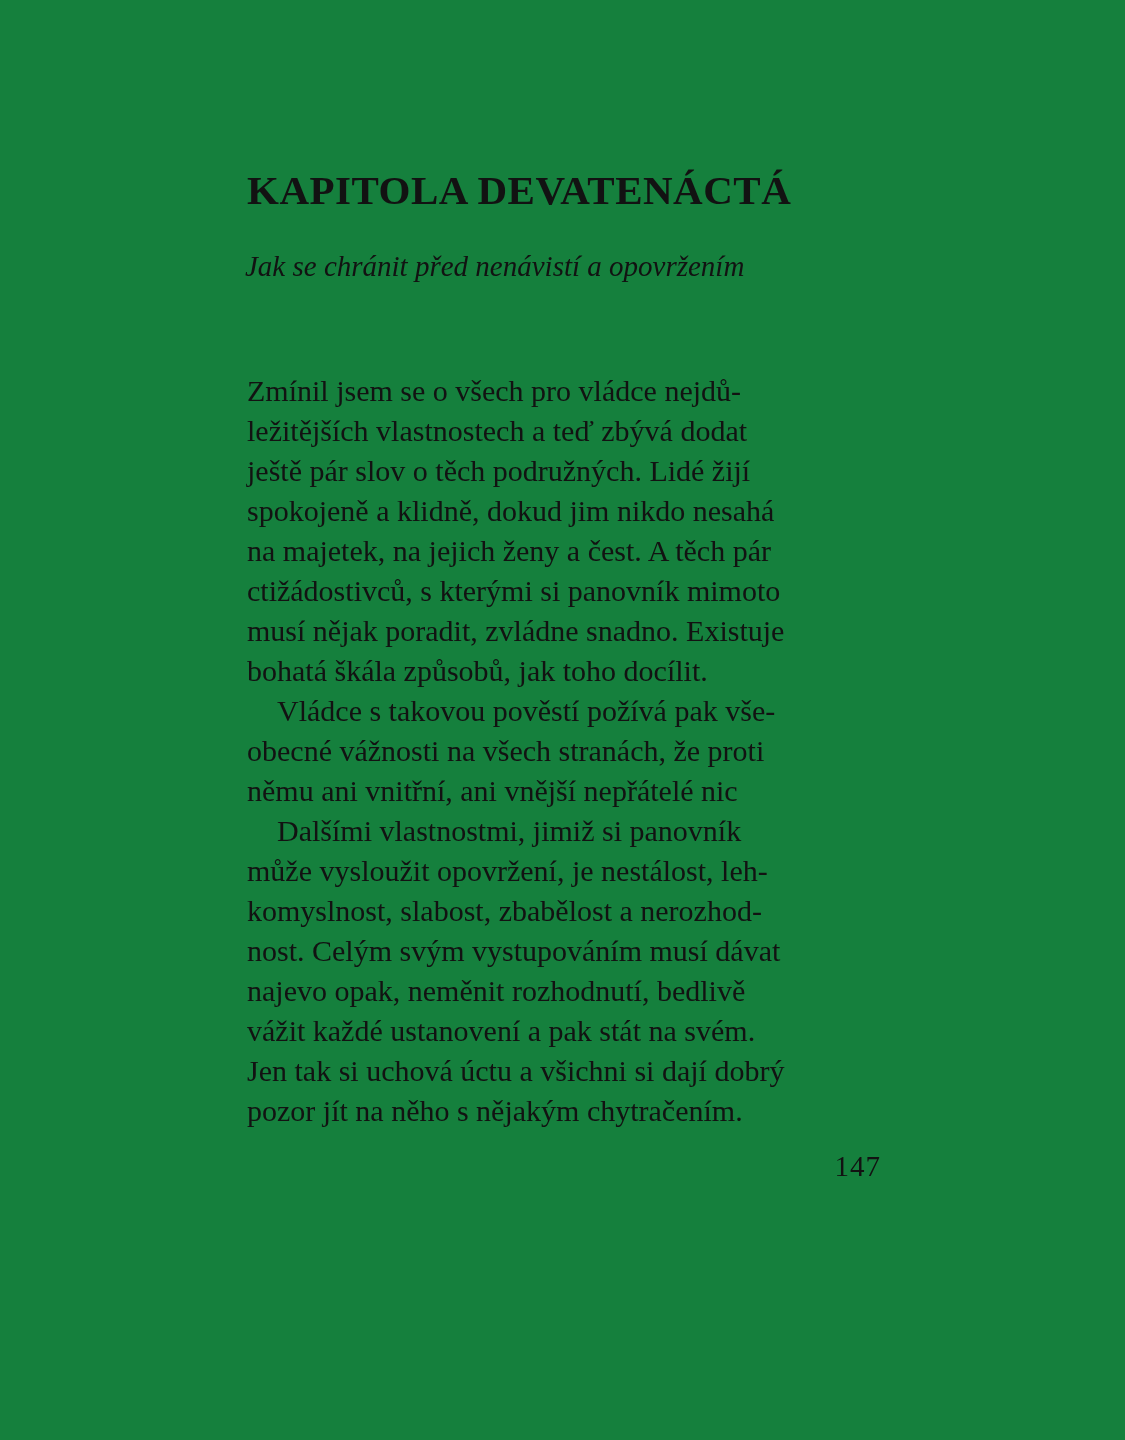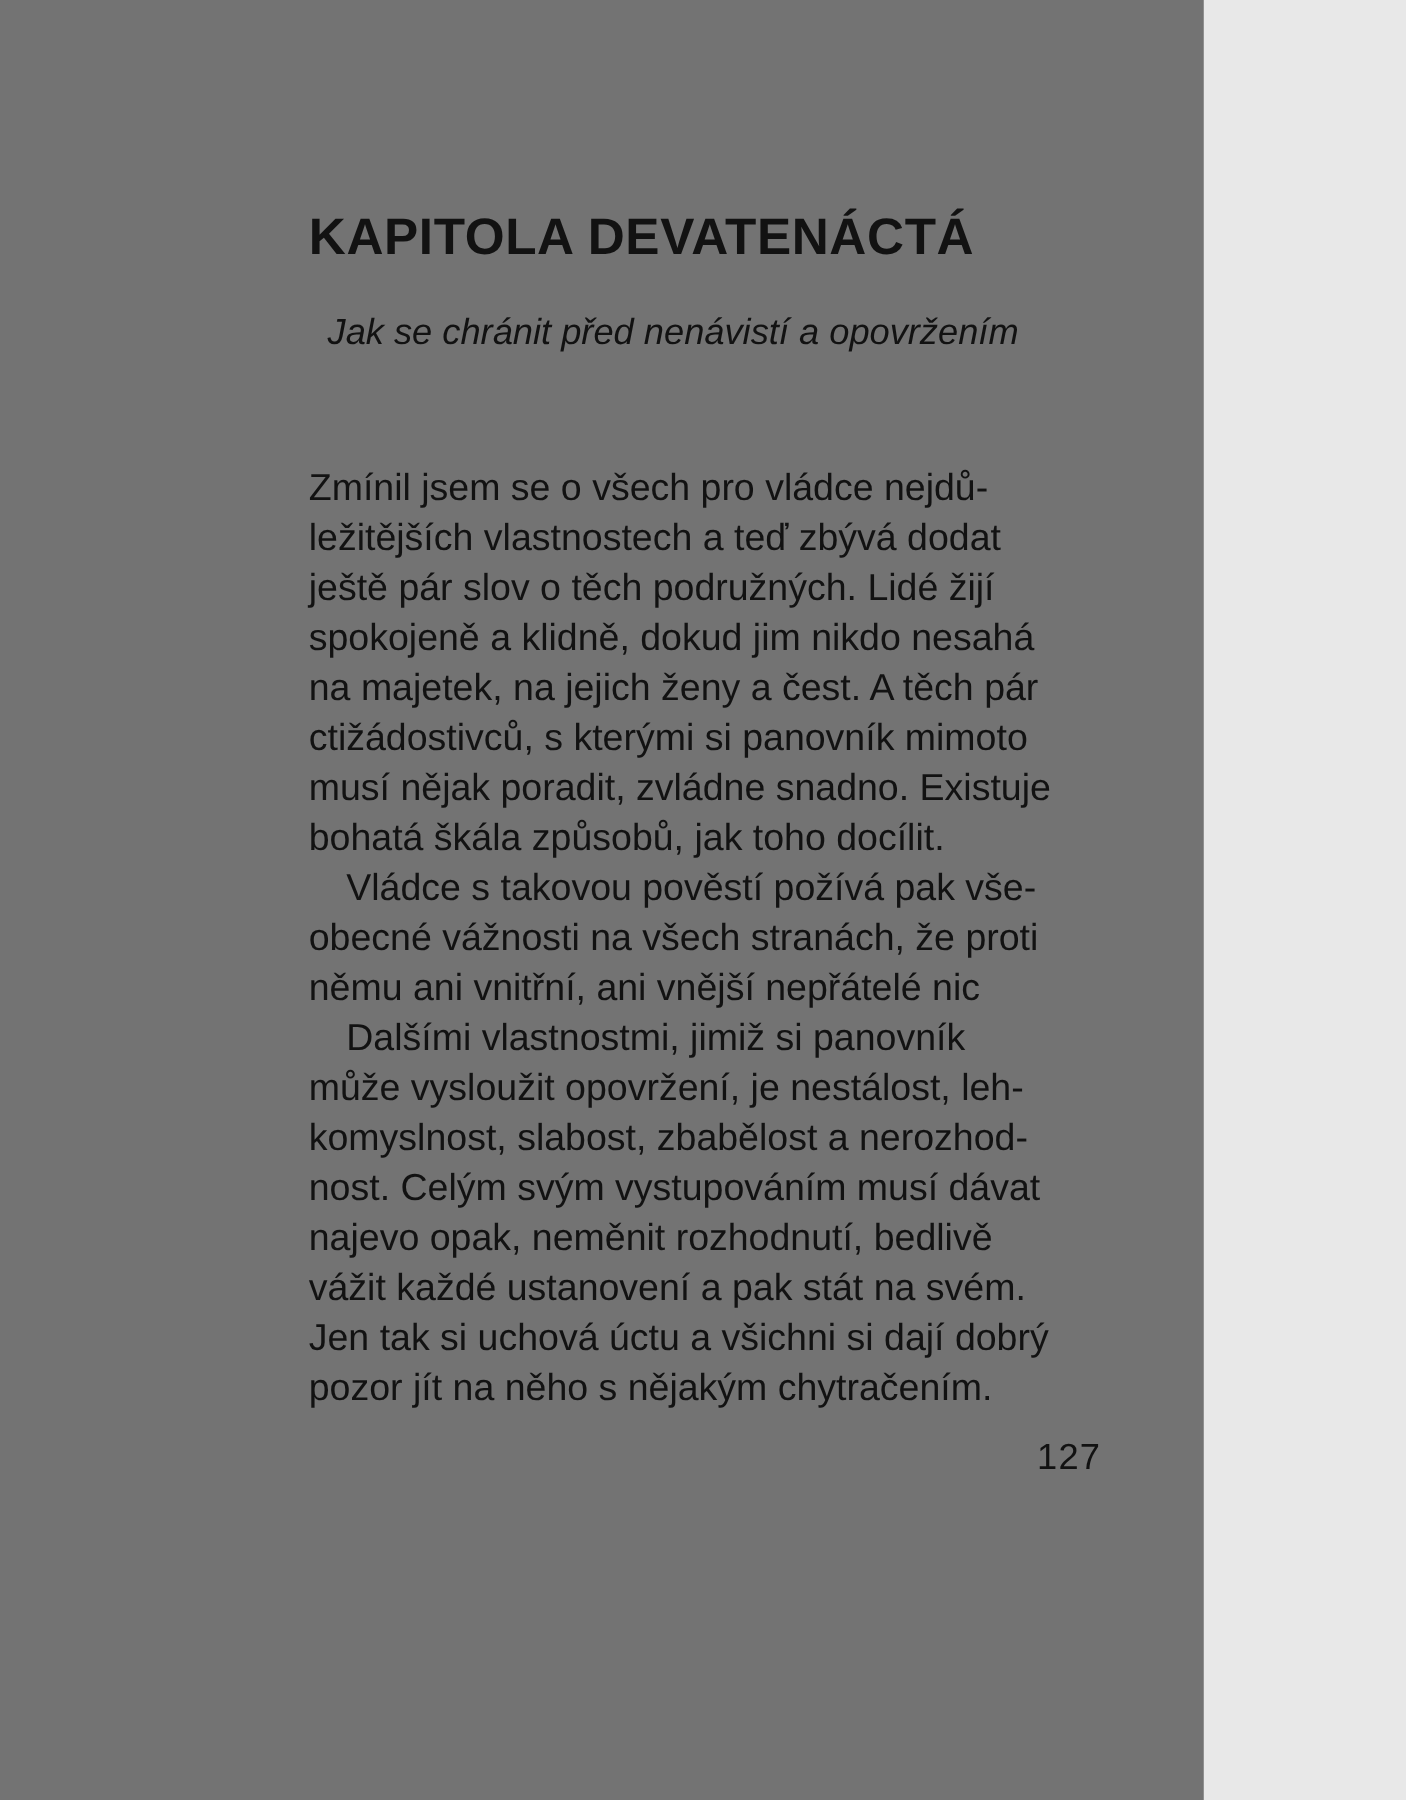--- a/index.html
+++ b/index.html
@@ -9,11 +9,11 @@
   }
   .page {
     position: relative;
-    width: 963px;
+    width: 1125px;
     height: 1440px;
-    background: #737373;
+    background: #15803d;
     overflow: hidden;
-    font-family: Liberation Sans, sans-serif;
+    font-family: Liberation Serif, serif;
     color: #121212;
   }
   .chapter-title {

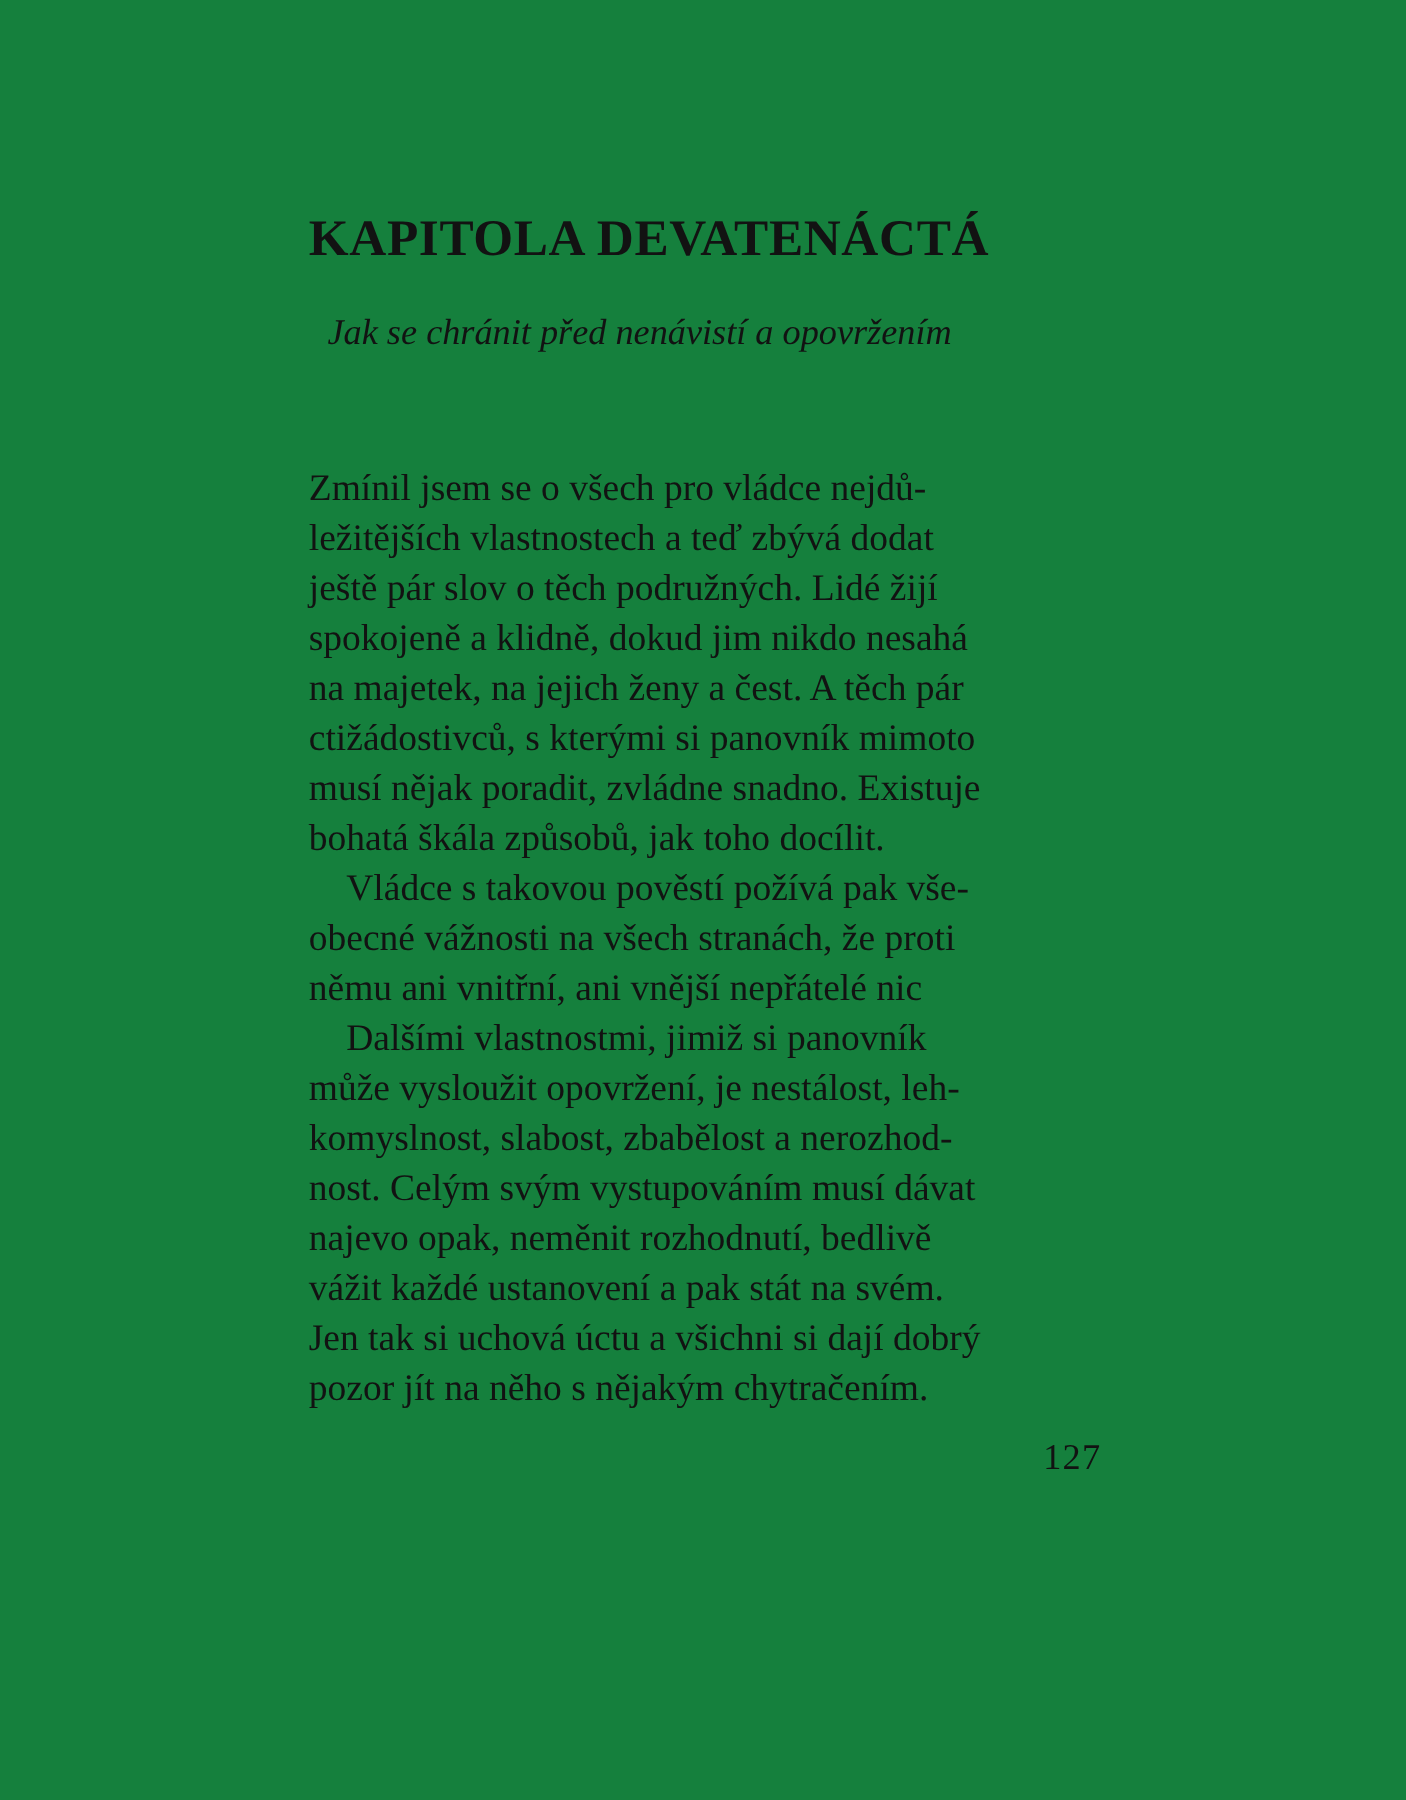--- a/index.html
+++ b/index.html
@@ -29,7 +29,7 @@
   }
   .chapter-subtitle {
     position: absolute;
-    left: 262px;
+    left: 245px;
     top: 250px;
     width: 640px;
     margin: 0;

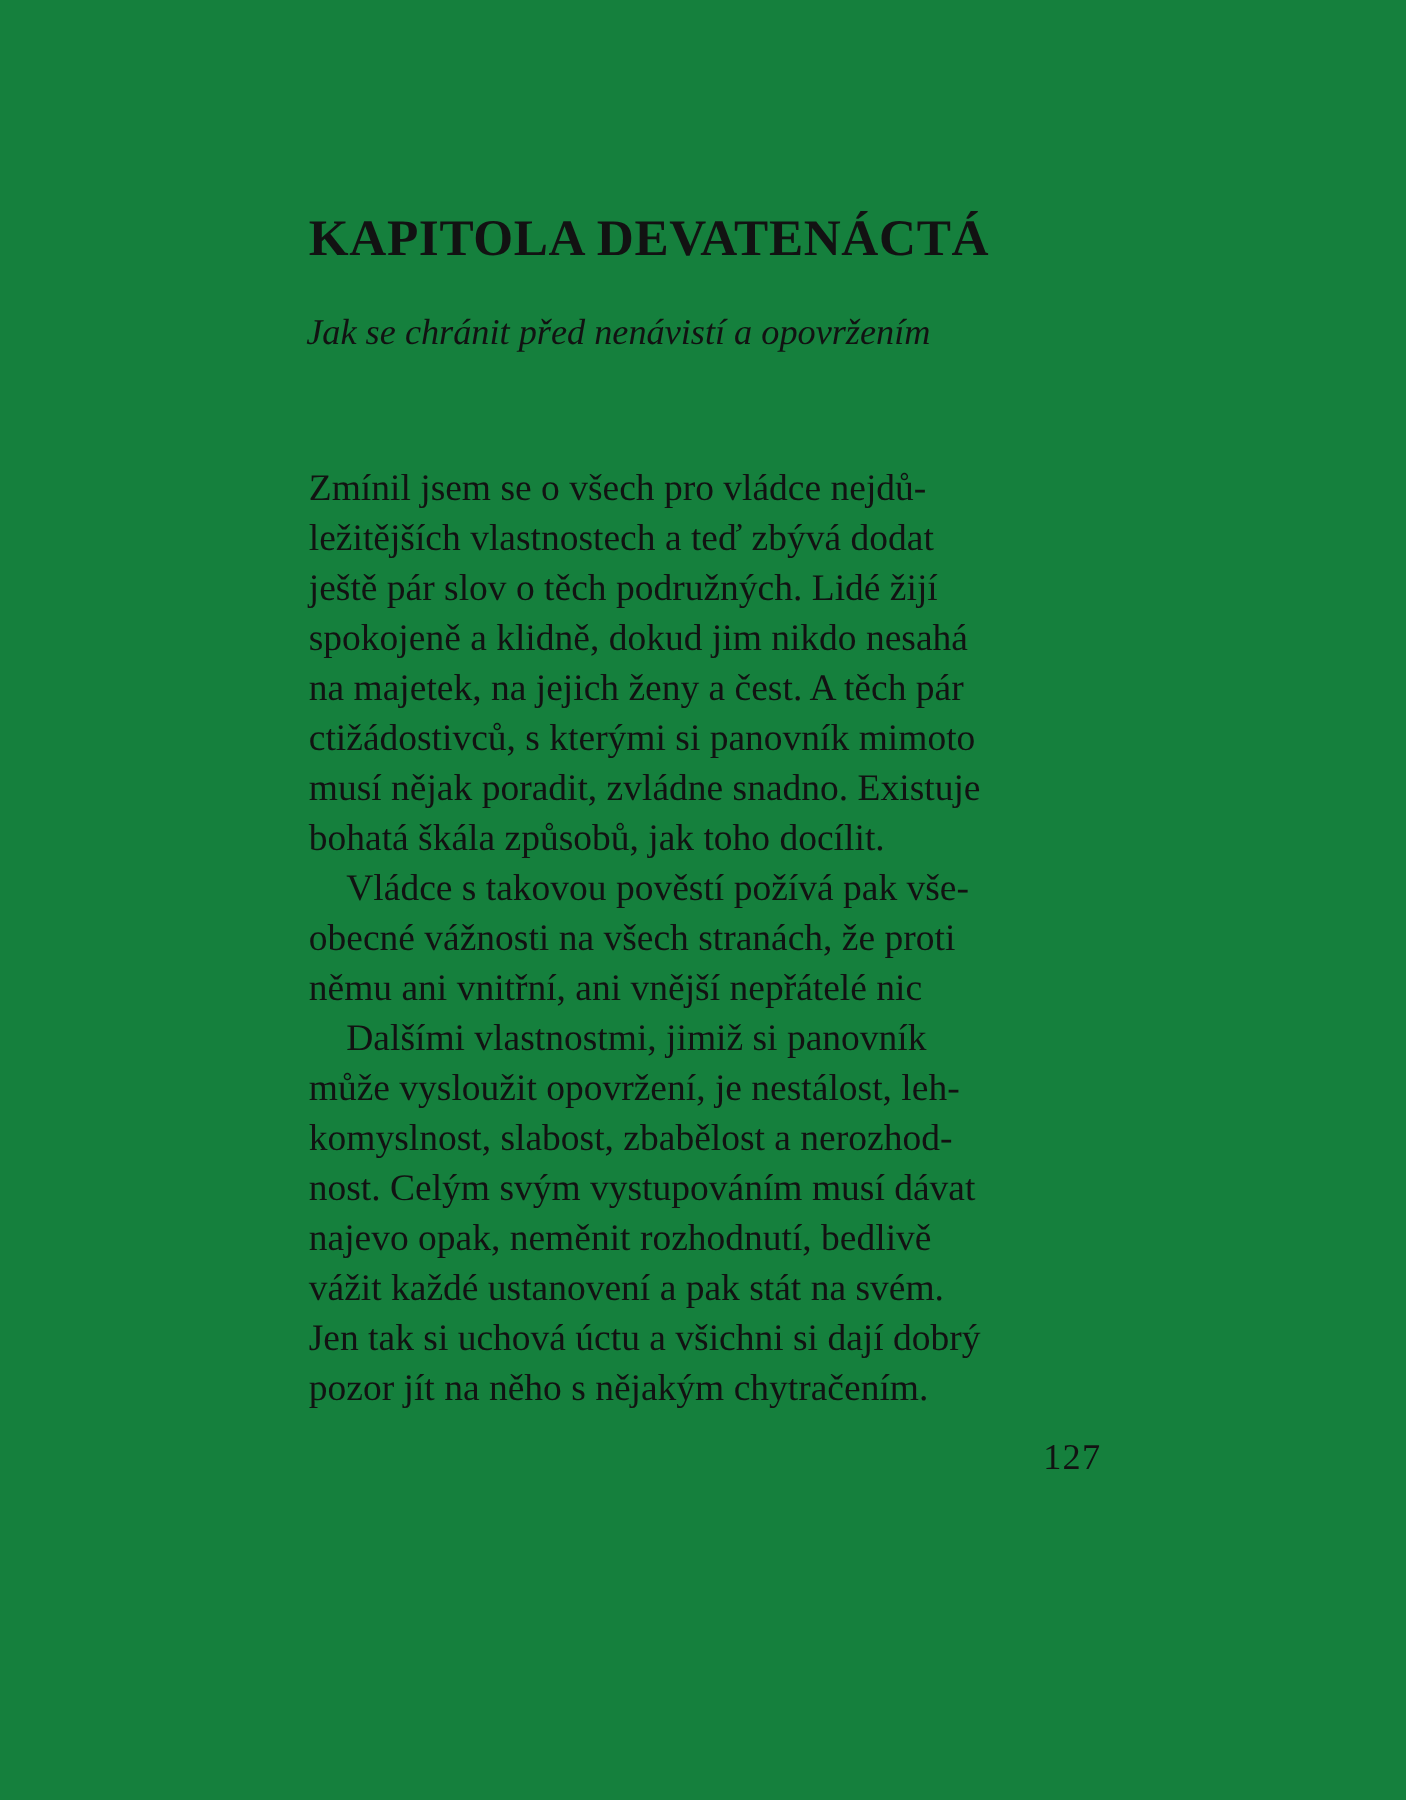--- a/index.html
+++ b/index.html
@@ -94,7 +94,7 @@
 pozor jít na něho s nějakým chytračením.</p>
   </div>
 
-  <div class="page-number">127</div>
+  <div class="page-number">147</div>
 
 </div>
 

